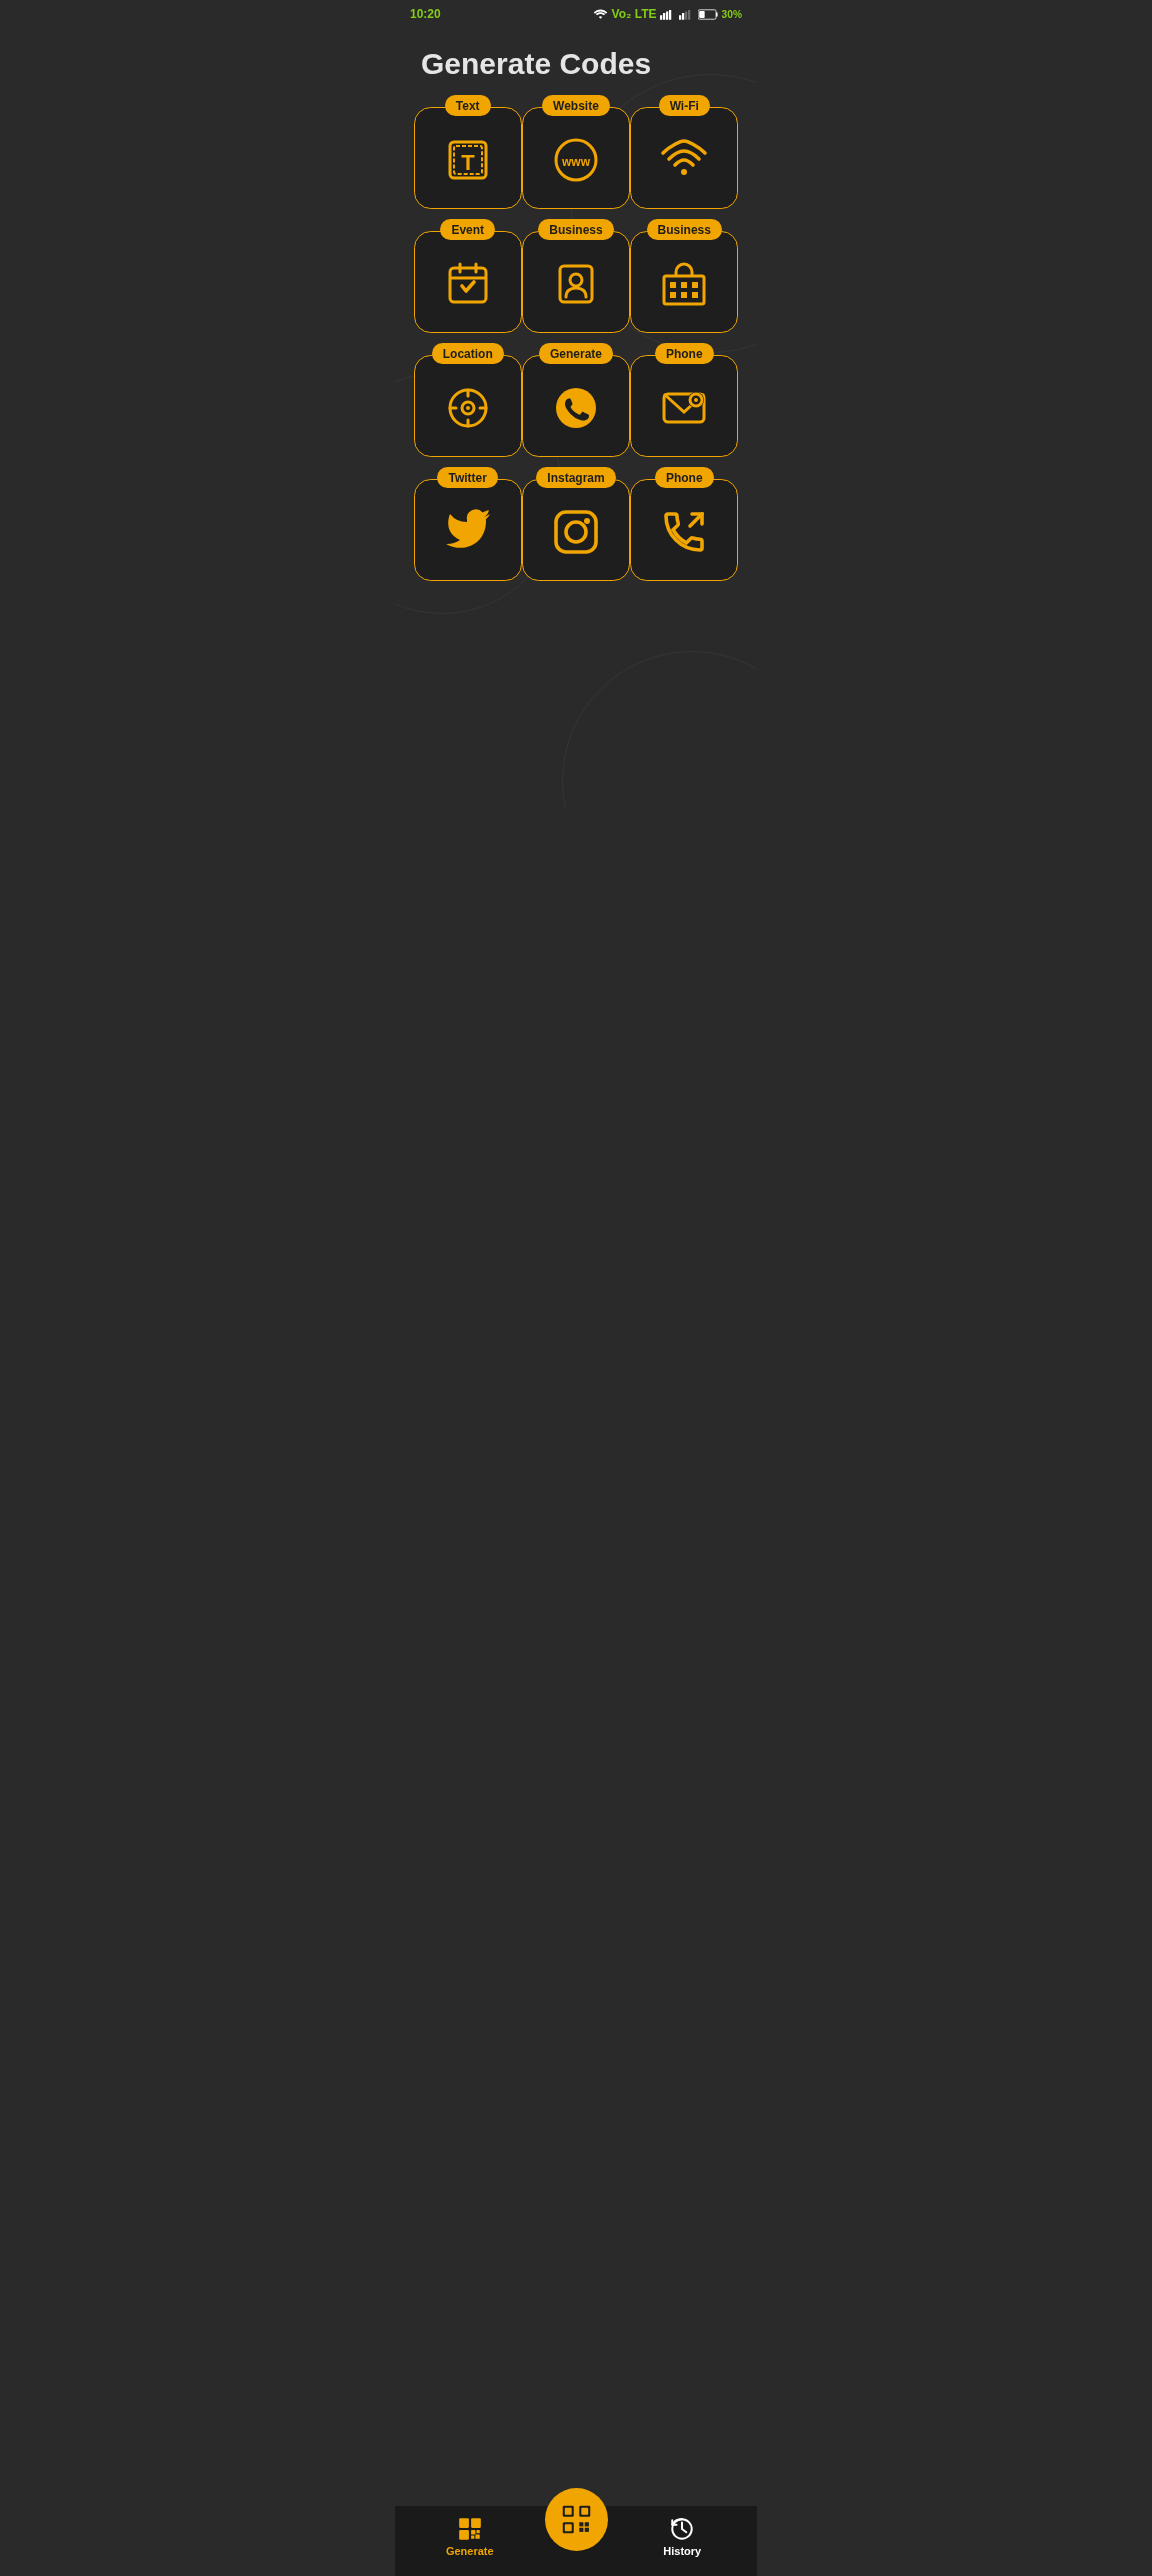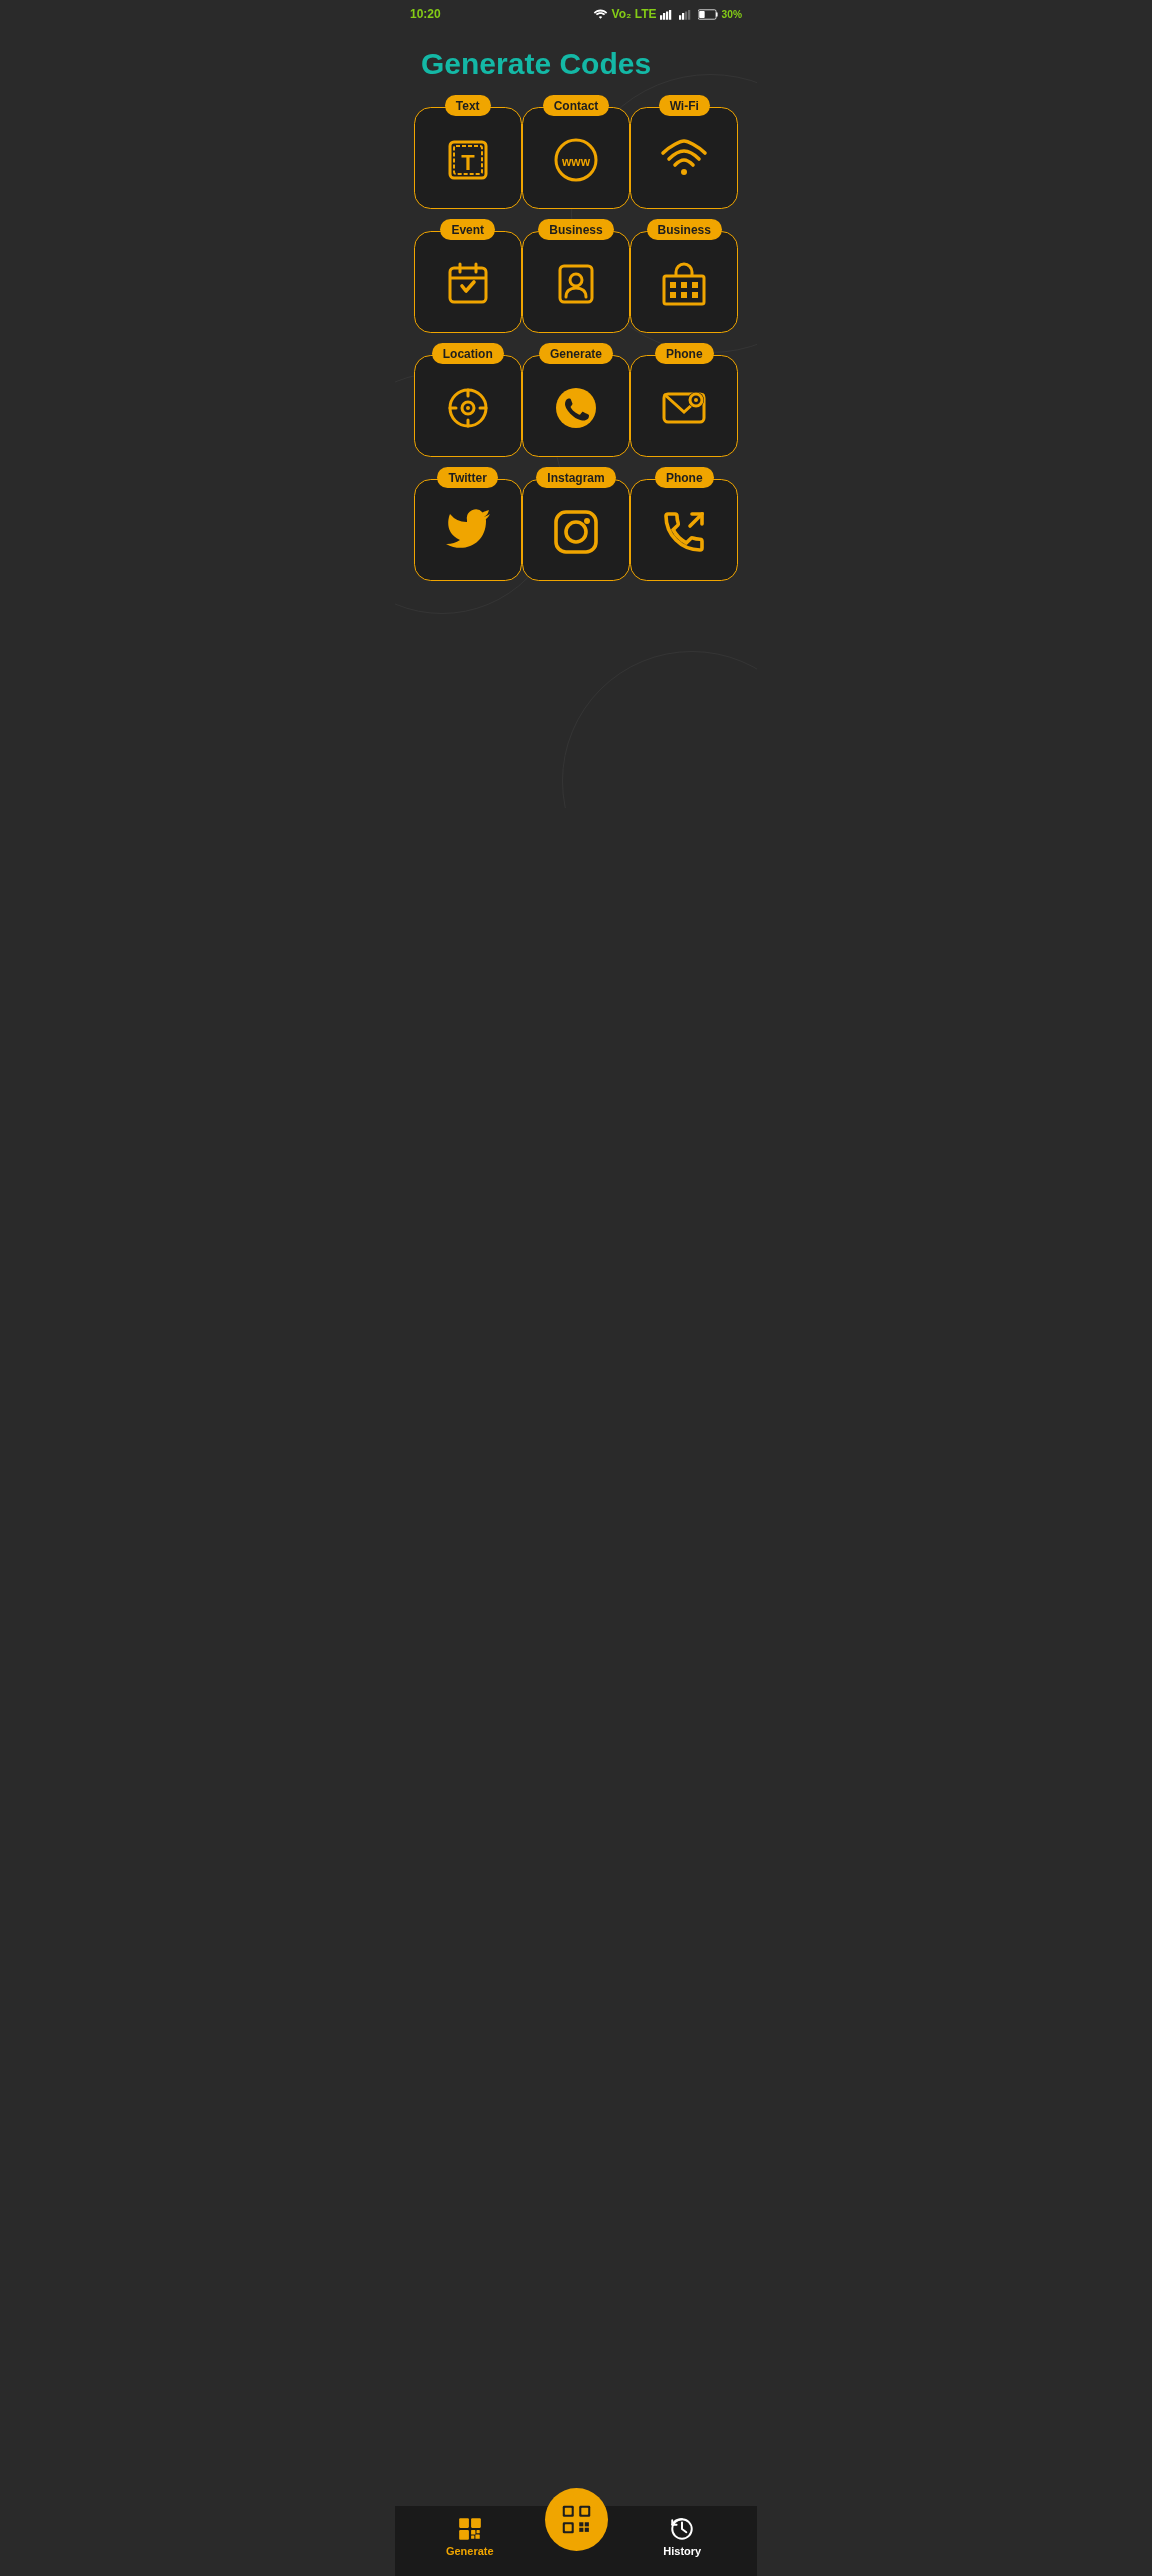--- a/index.html
+++ b/index.html
@@ -33,7 +33,7 @@
     }
 
     .page-title {
-      color: #14b8a6;
+      color: #e5e5e5;
       font-size: 30px;
       font-weight: 700;
       padding: 22px 26px 26px;

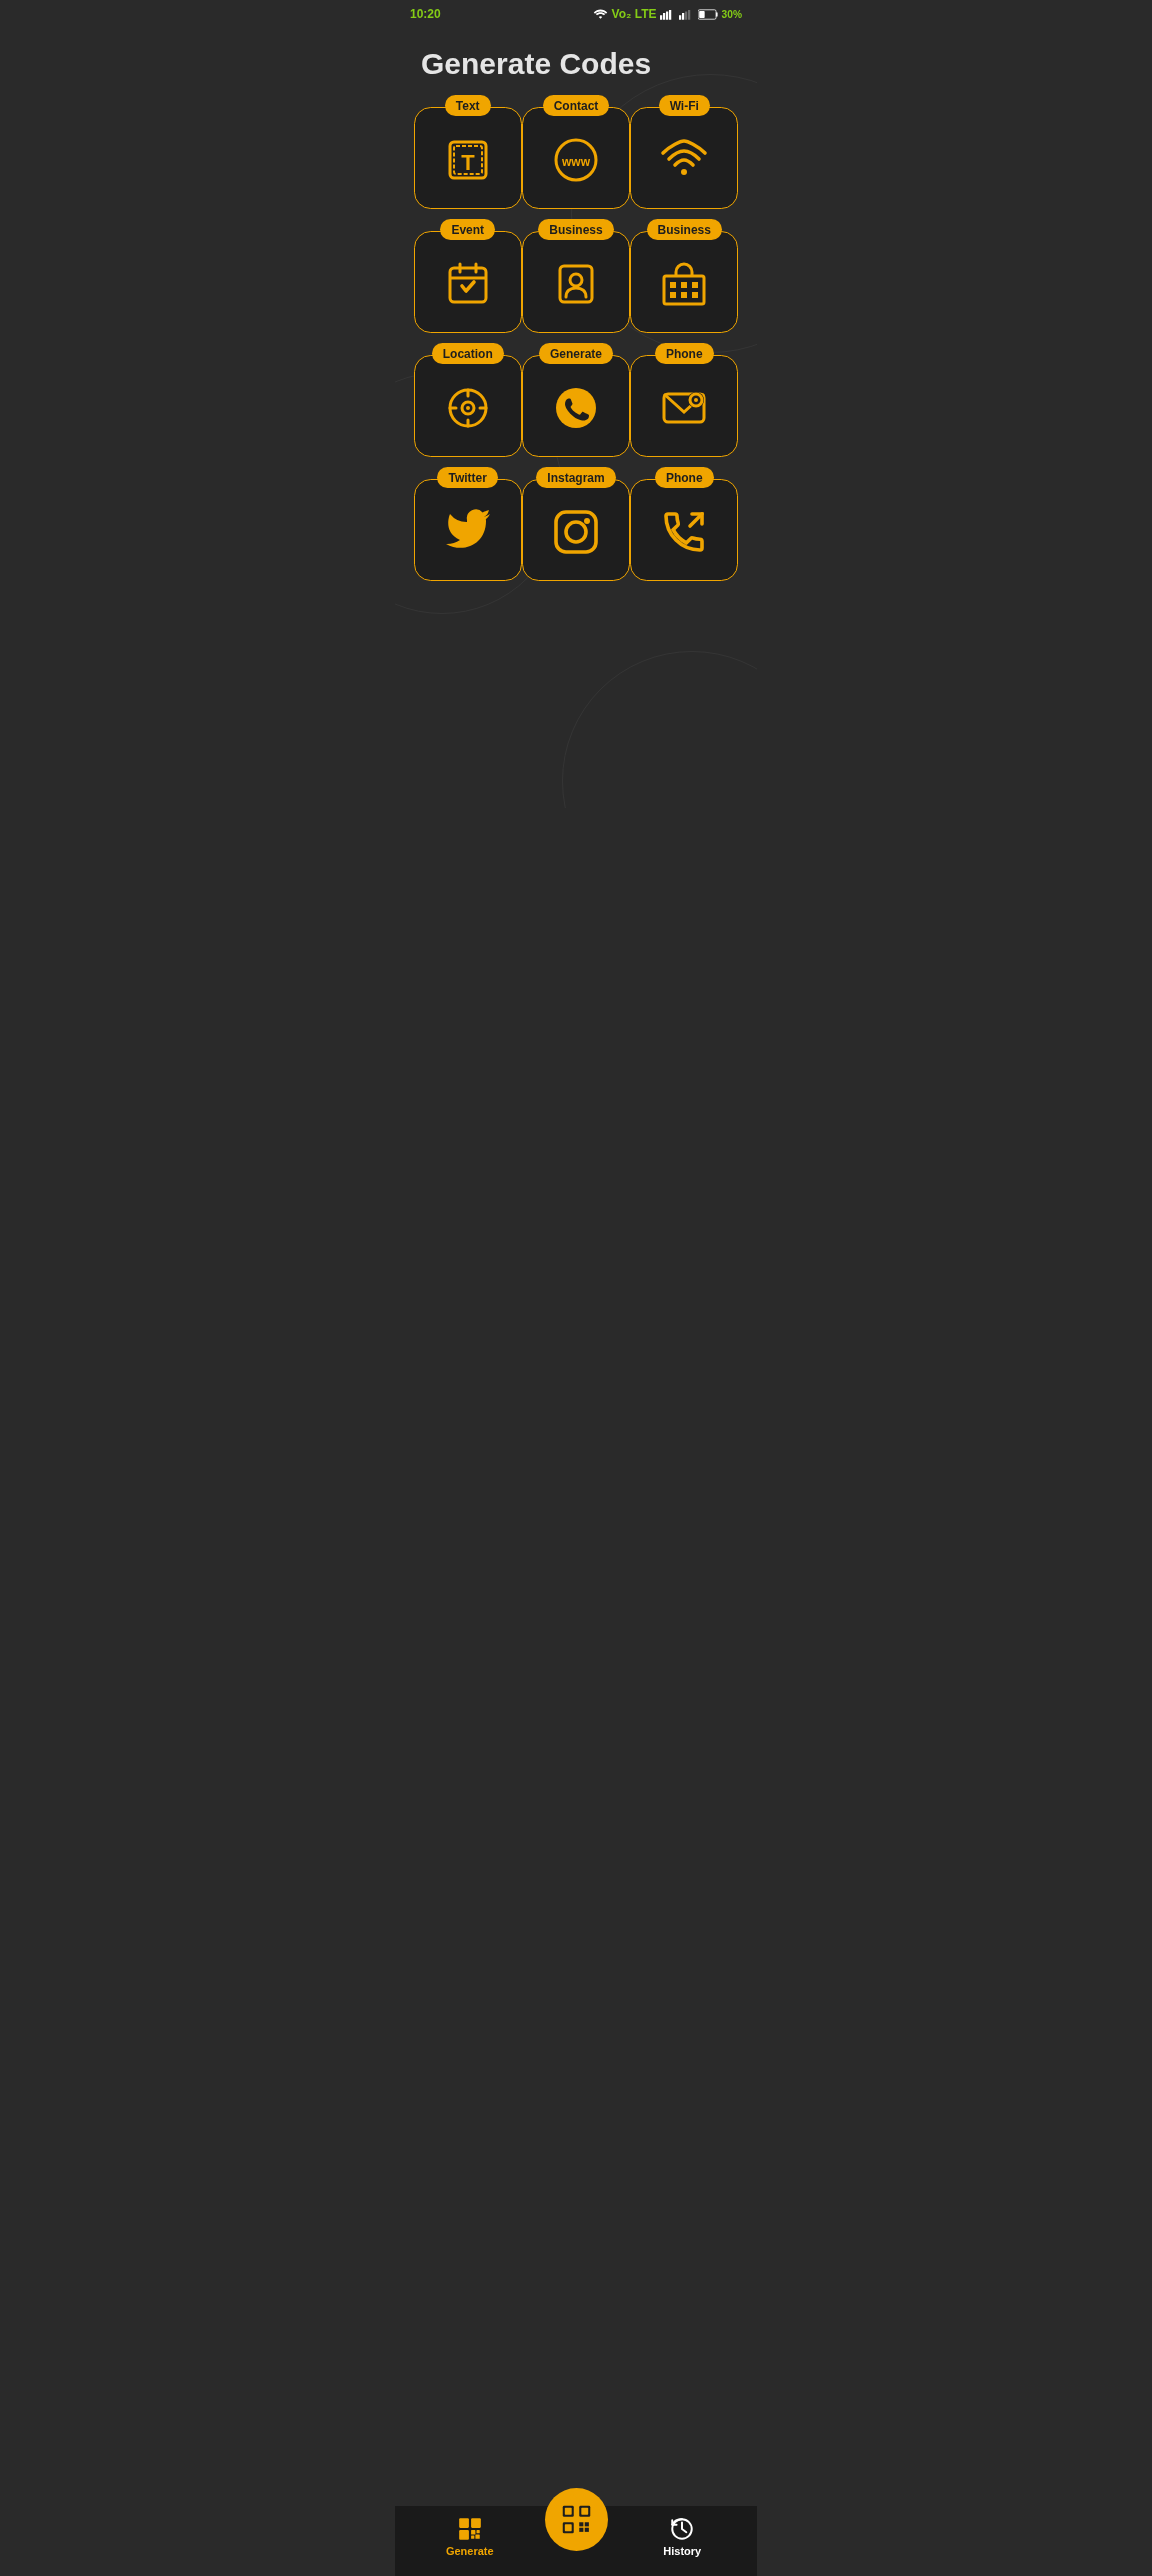--- a/index.html
+++ b/index.html
@@ -217,7 +217,7 @@
       </div>
     </div>
     <div class="card">
-      <span class="card-label">Contact</span>
+      <span class="card-label">Website</span>
       <div class="card-icon">
         <svg viewBox="0 0 24 24" style="font-size:46px">
             <circle cx="12" cy="12" r="10" fill="none" stroke="#f0a500" stroke-width="1.5"></circle>

